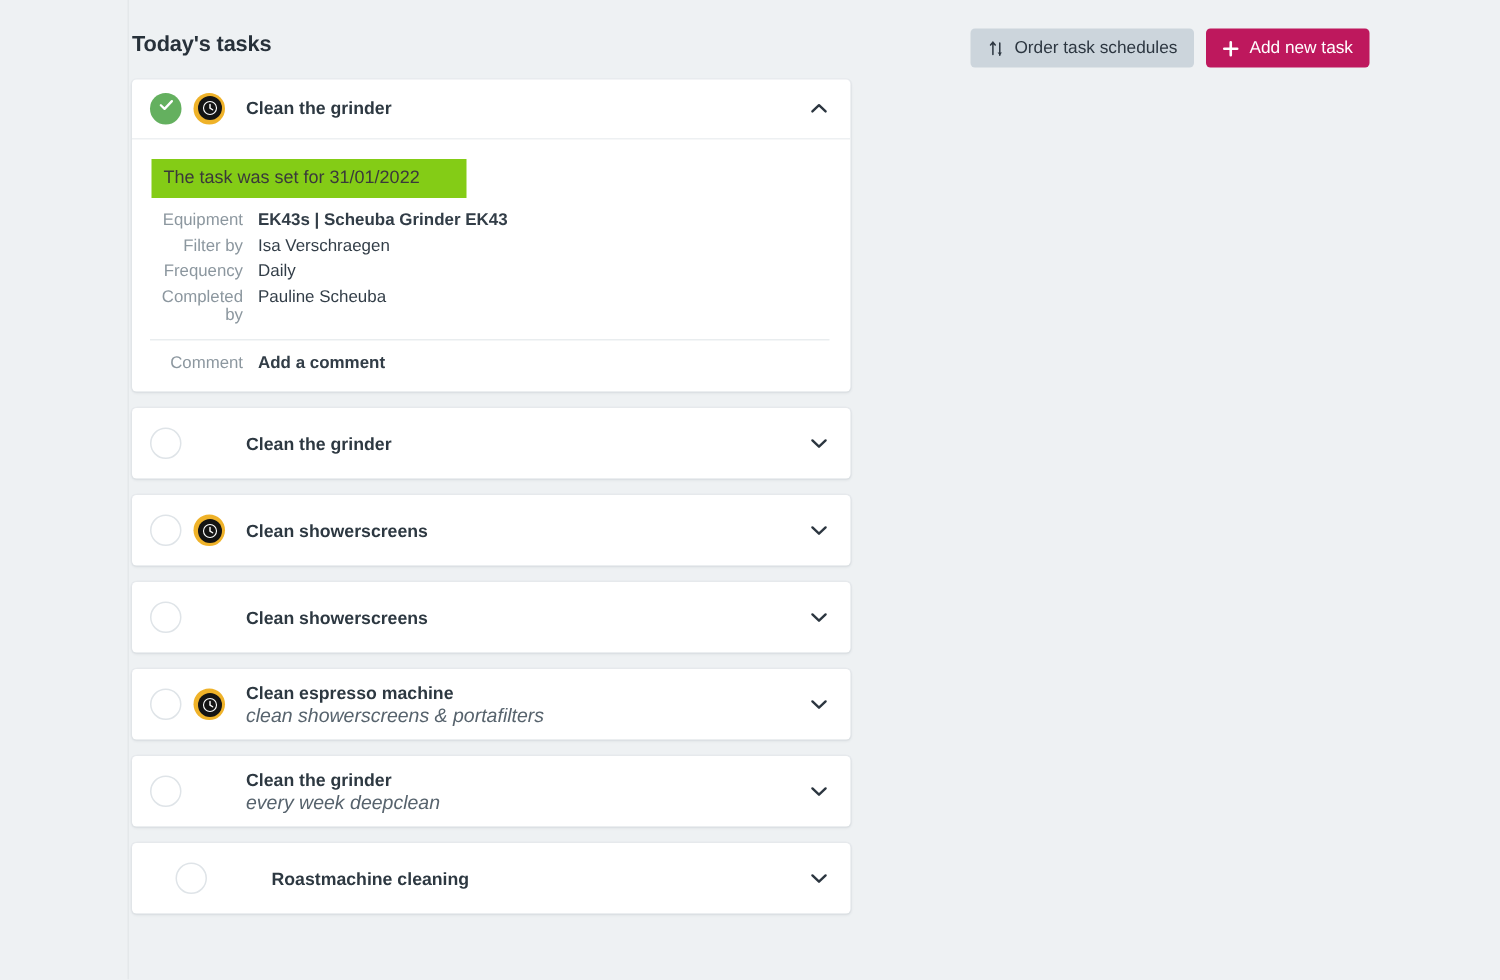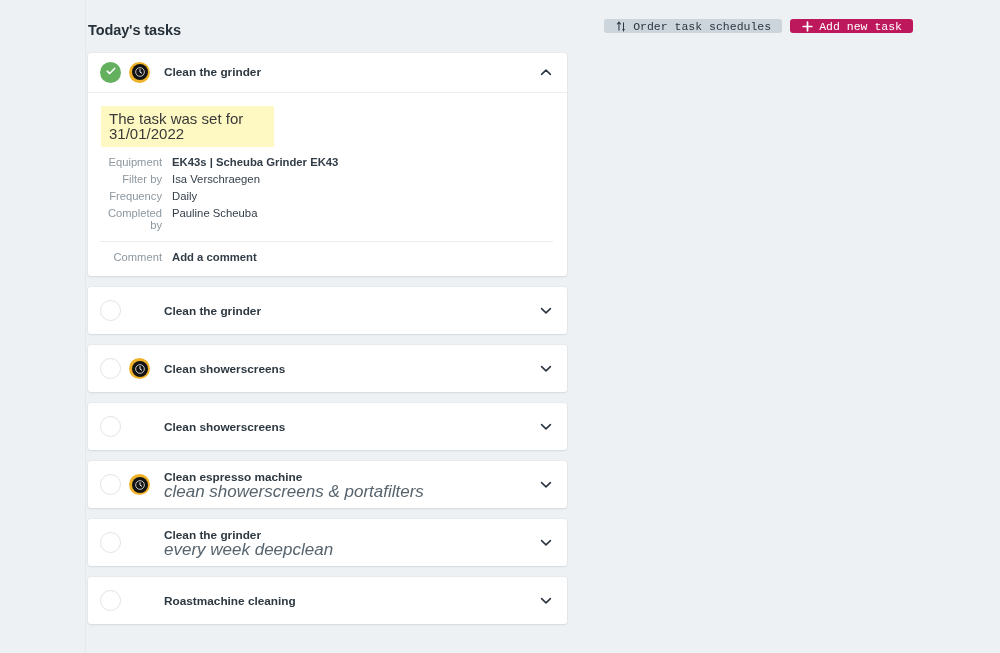--- a/index.html
+++ b/index.html
@@ -64,11 +64,11 @@
     display: inline-flex;
     align-items: center;
     gap: 6px;
-    height: 14px;
+    height: 26px;
     padding: 0 11px;
     border: none;
     border-radius: 3px;
-    font-family: Liberation Mono, monospace;
+    font-family: Liberation Sans, sans-serif;
     font-size: 11.5px;
     cursor: pointer;
     white-space: nowrap;

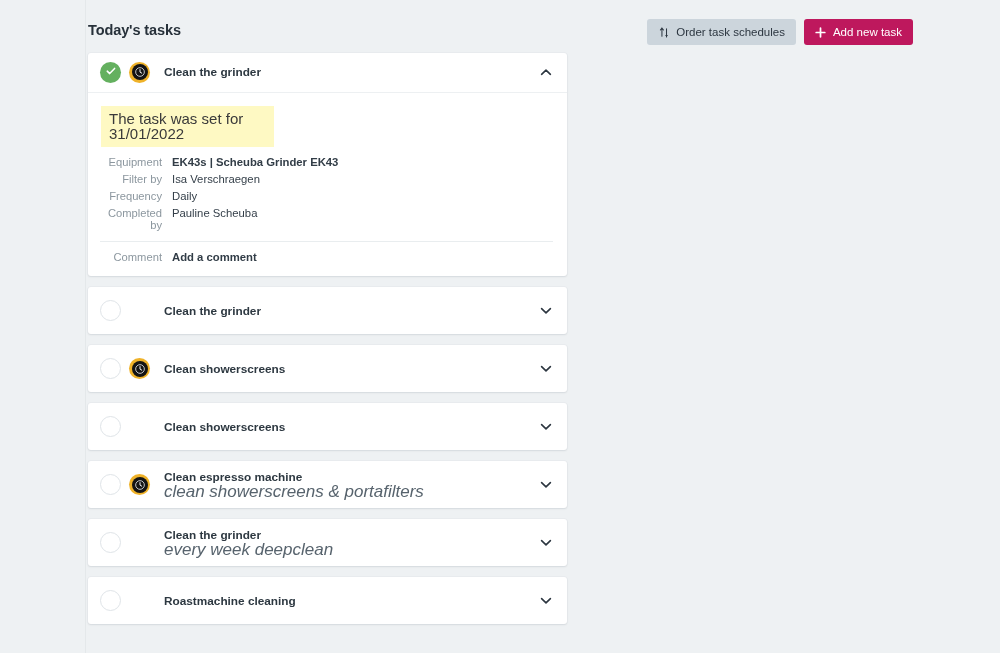--- a/index.html
+++ b/index.html
@@ -213,12 +213,12 @@
   }
 
   .notice {
-    background: #fef9c3;
+    background: #84cc16;
     color: #3a3a3a;
-    font-size: 15px;
+    font-size: 12px;
     line-height: 15px;
     padding: 5px 8px 6px 8px;
-    width: 173px;
+    width: 210px;
     margin-left: 1px;
     margin-bottom: 6px;
   }

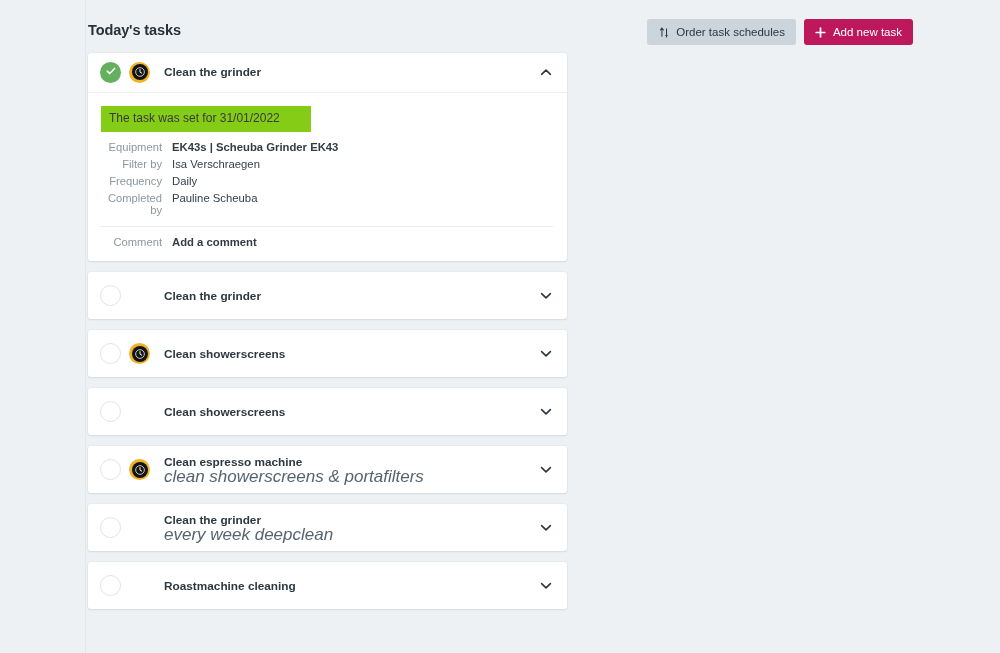--- a/index.html
+++ b/index.html
@@ -190,7 +190,7 @@
   }
 
   .task-sub {
-    font-size: 17px;
+    font-size: 13px;
     font-style: italic;
     color: #57636d;
     line-height: 14px;

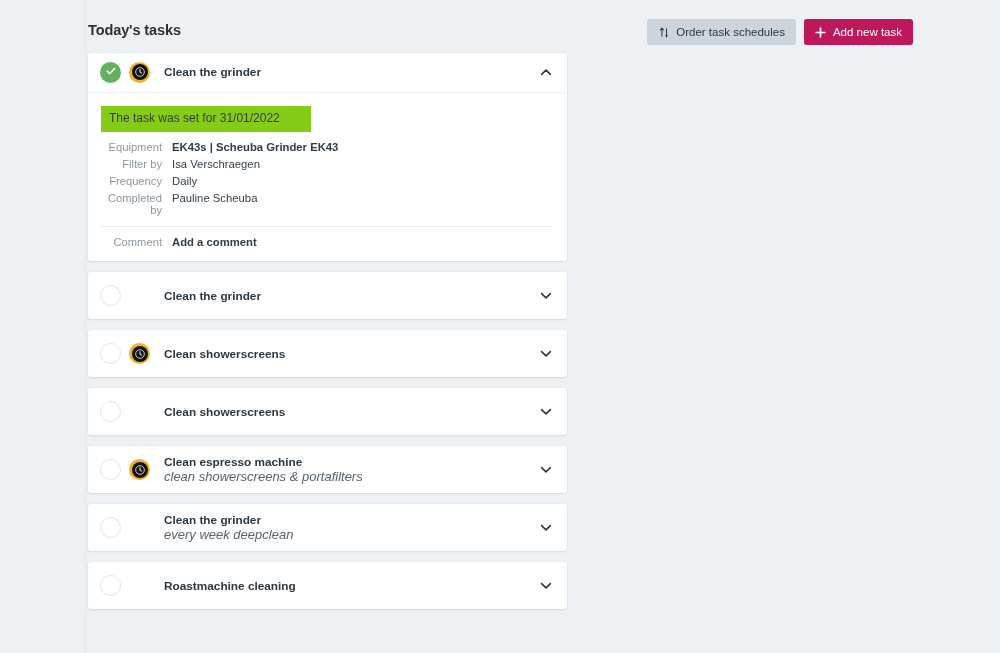--- a/index.html
+++ b/index.html
@@ -109,7 +109,7 @@
     overflow: hidden;
   }
 
-  .card:last-child { margin-bottom: 0; }
+  .card:last-child { margin-bottom: 0; padding-left: 17px; }
 
   
   .task-row {

